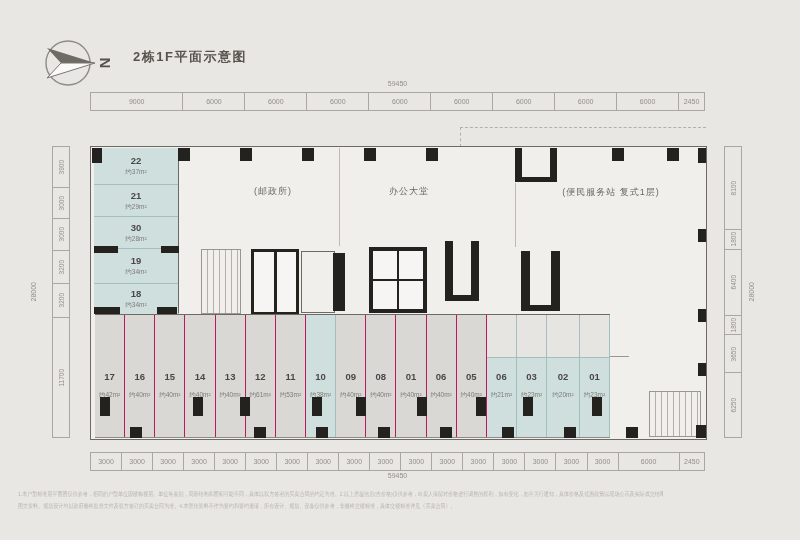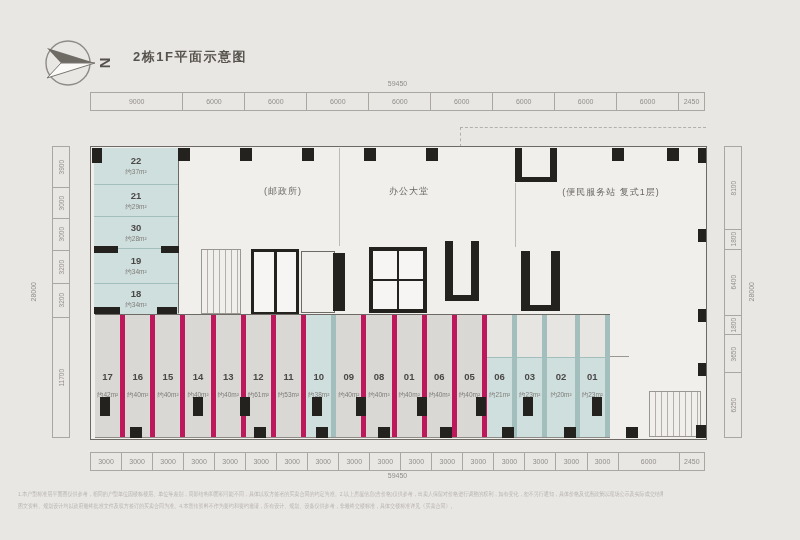--- a/index.html
+++ b/index.html
@@ -185,7 +185,7 @@
       </div>
     <div class="thin" style="left:87px;top:1px;height:165px;"></div>
 
-    <div class="arealabel" style="left:137px;top:38px;width:110px;">(邮政所)</div>
+    <div class="arealabel" style="left:127px;top:38px;width:110px;">(邮政所)</div>
     <div class="arealabel" style="left:263px;top:38px;width:110px;">办公大堂</div>
     <div class="arealabel" style="left:450px;top:39px;width:140px;">(便民服务站 复式1层)</div>
 

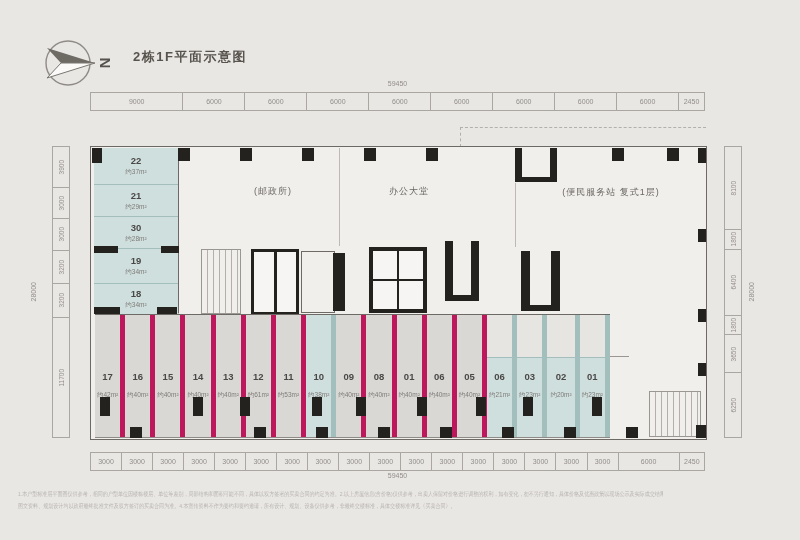--- a/index.html
+++ b/index.html
@@ -46,7 +46,7 @@
   
   #band{position:absolute;left:4px;top:167px;width:515px;height:122px;display:flex;
     border-top:1px solid var(--wall);border-bottom:1px solid #8e8b87;}
-  .unit{position:relative;border-right:5px solid #be185d;background:var(--gray);
+  .unit{position:relative;border-right:1px solid #be185d;background:var(--gray);
     display:flex;flex-direction:column;align-items:center;}
   .unit .unum{margin-top:56px;}
   .unit .uarea{margin-top:9px;}

